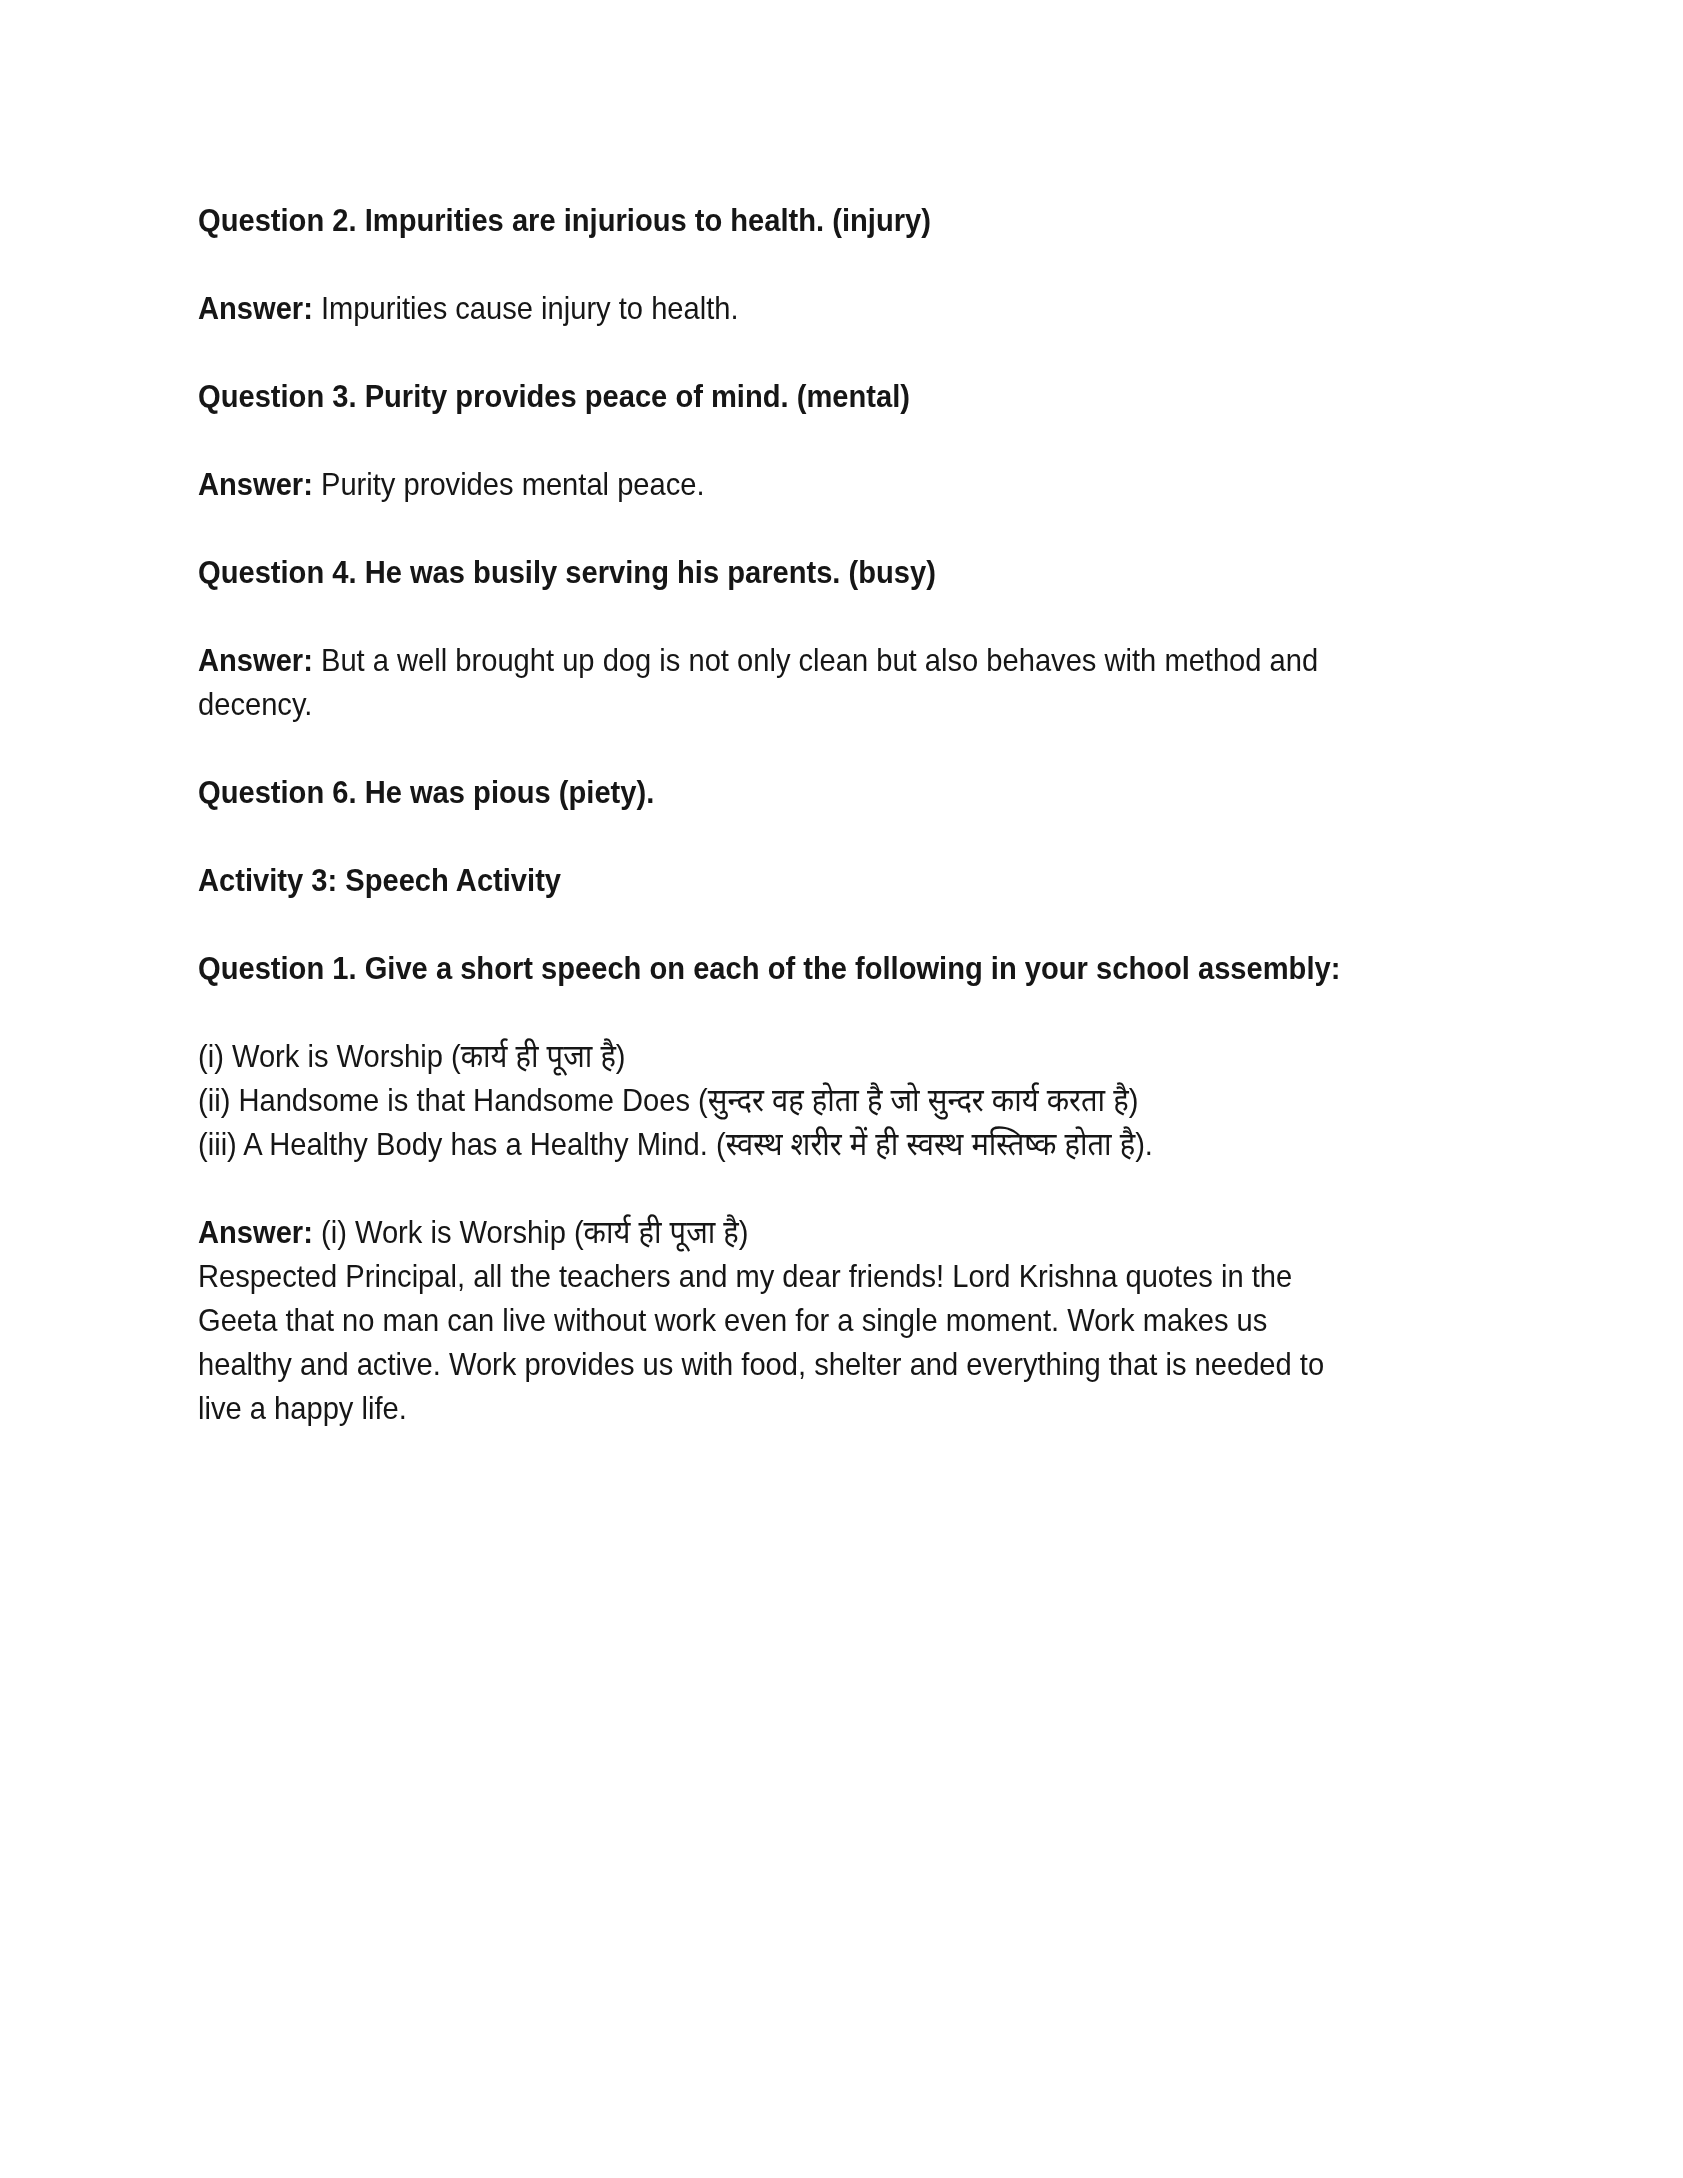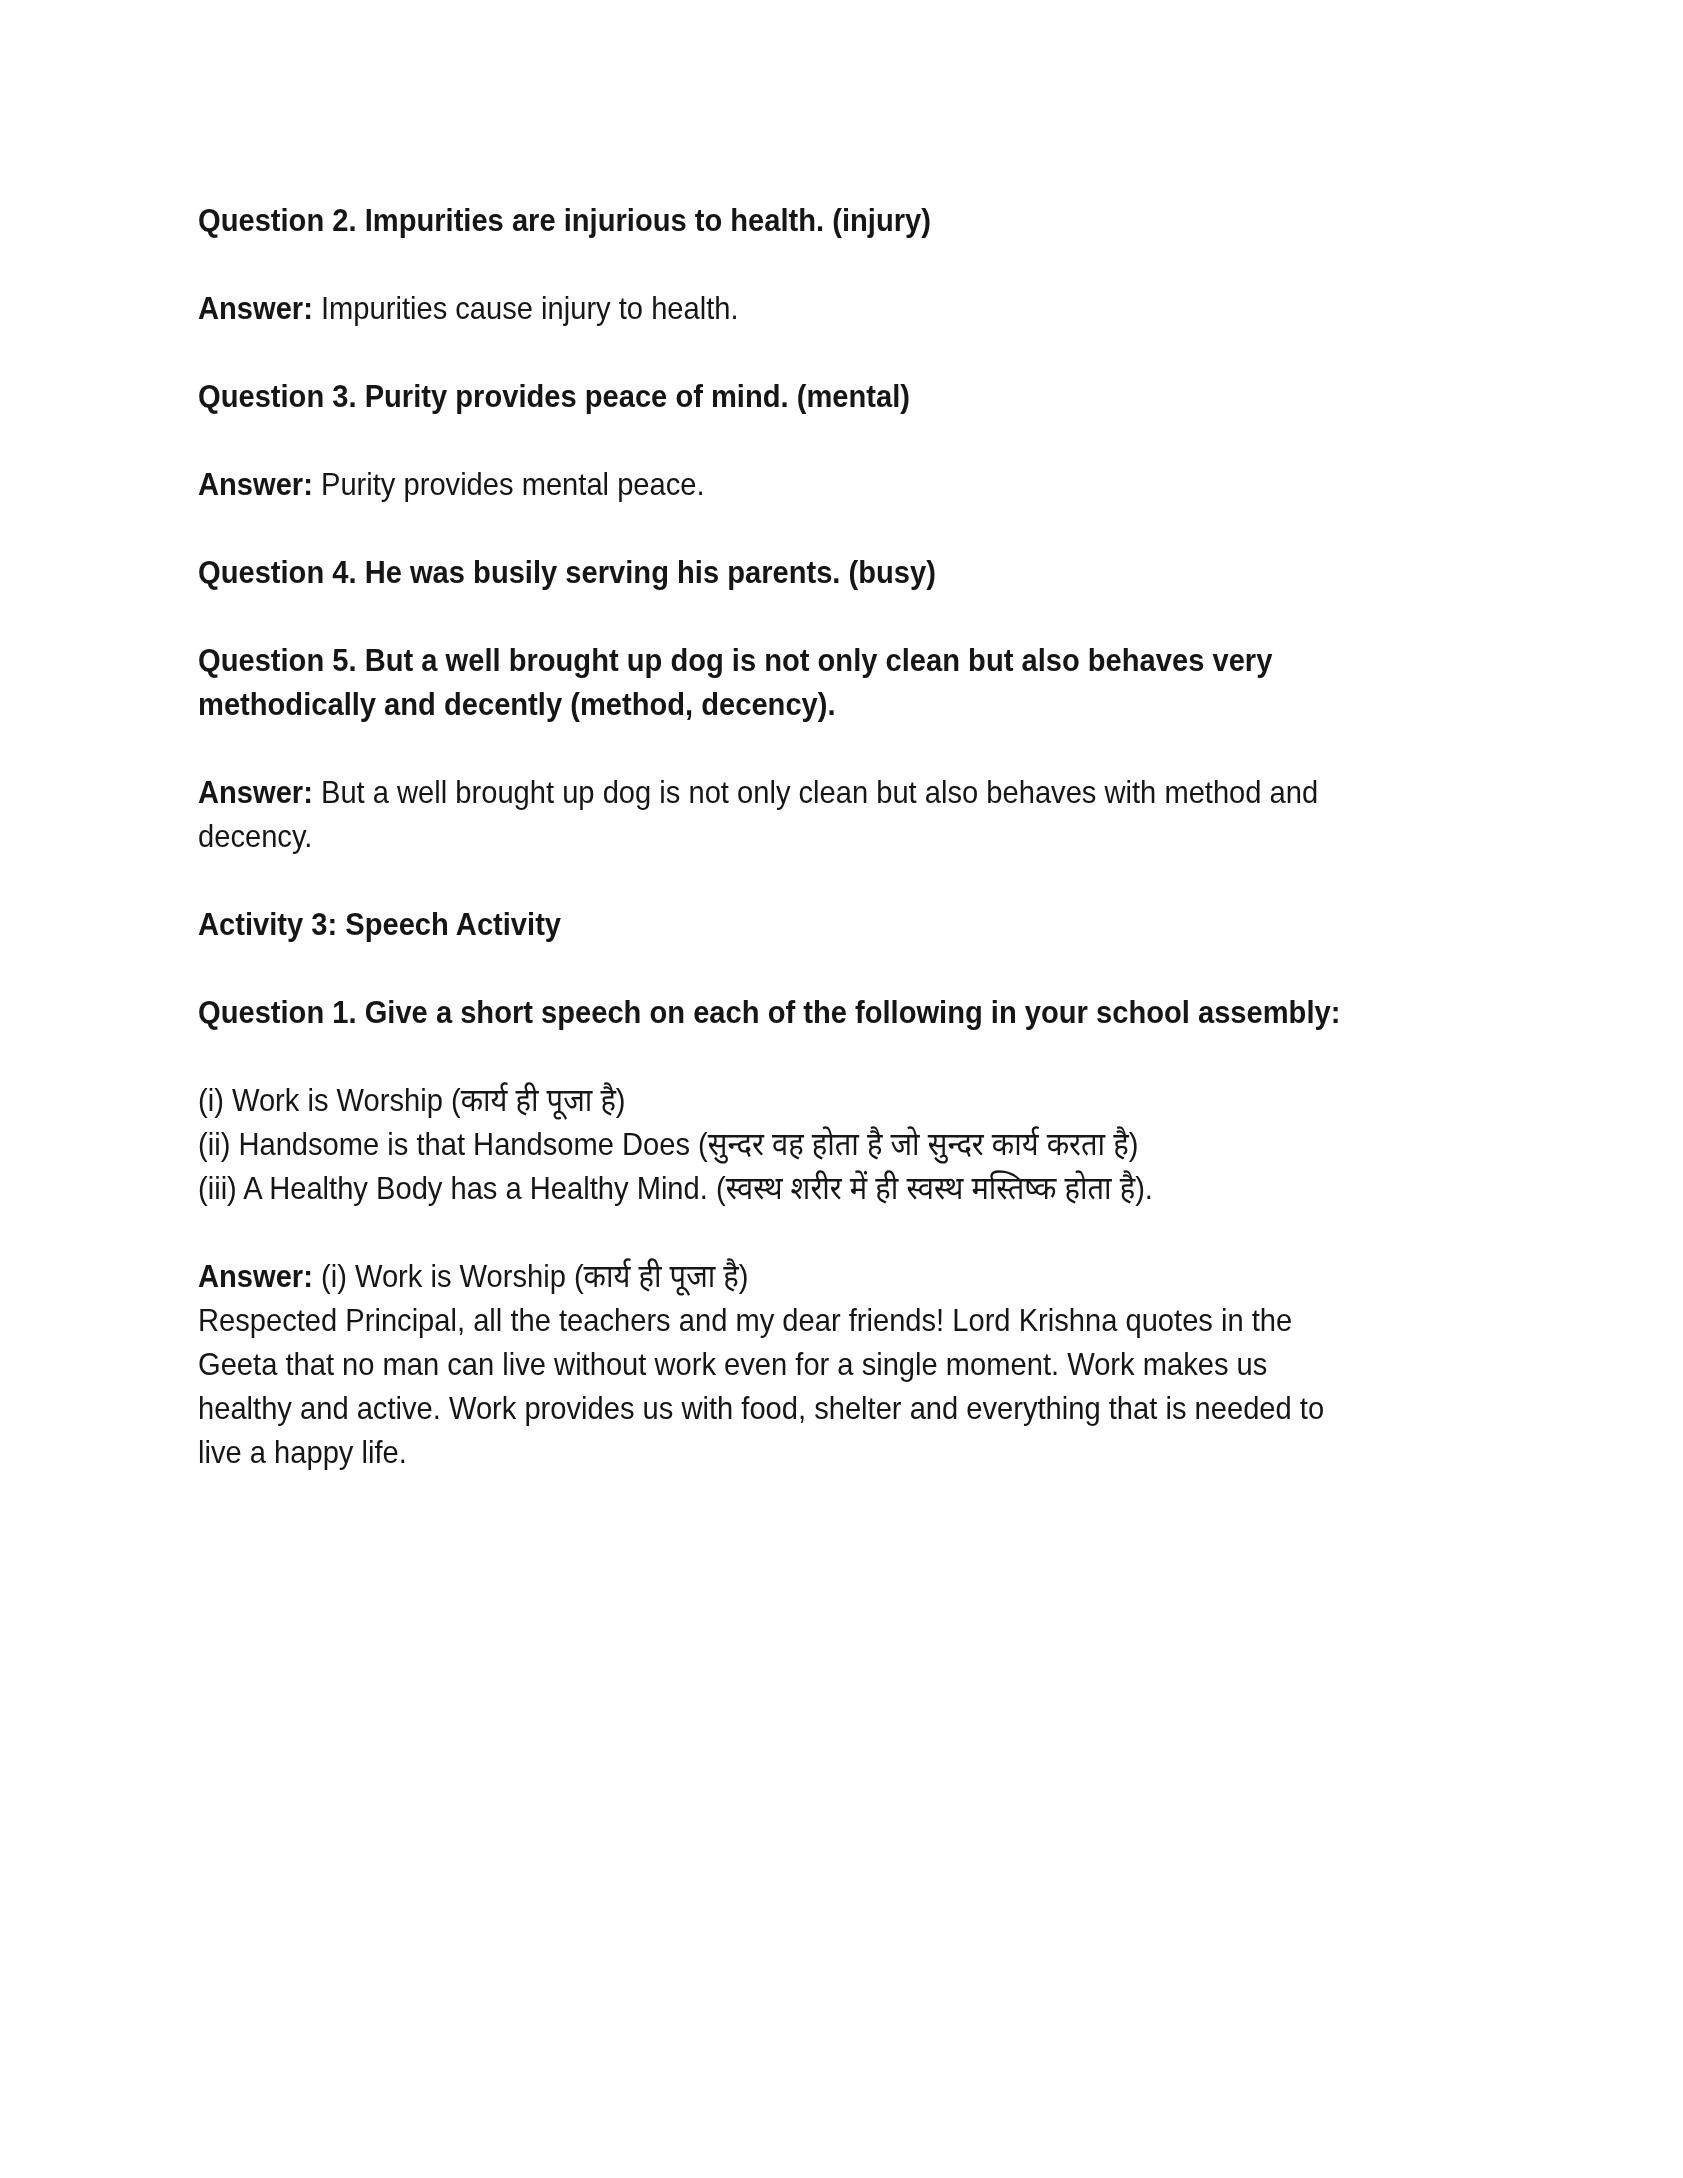--- a/index.html
+++ b/index.html
@@ -50,10 +50,6 @@
       <div class="block question">
         <div class="line"><span>Question 4. He was busily serving his parents. (busy)</span></div>
       </div>
-      <div class="block question">
-        <div class="line"><span>Question 5. But a well brought up dog is not only clean but also behaves very</span></div>
-        <div class="line"><span>methodically and decently (method, decency).</span></div>
-      </div>
       <div class="block answer">
         <div class="line"><span class="b">Answer:</span> <span>But a well brought up dog is not only clean but also behaves with method and</span></div>
         <div class="line"><span>decency.</span></div>

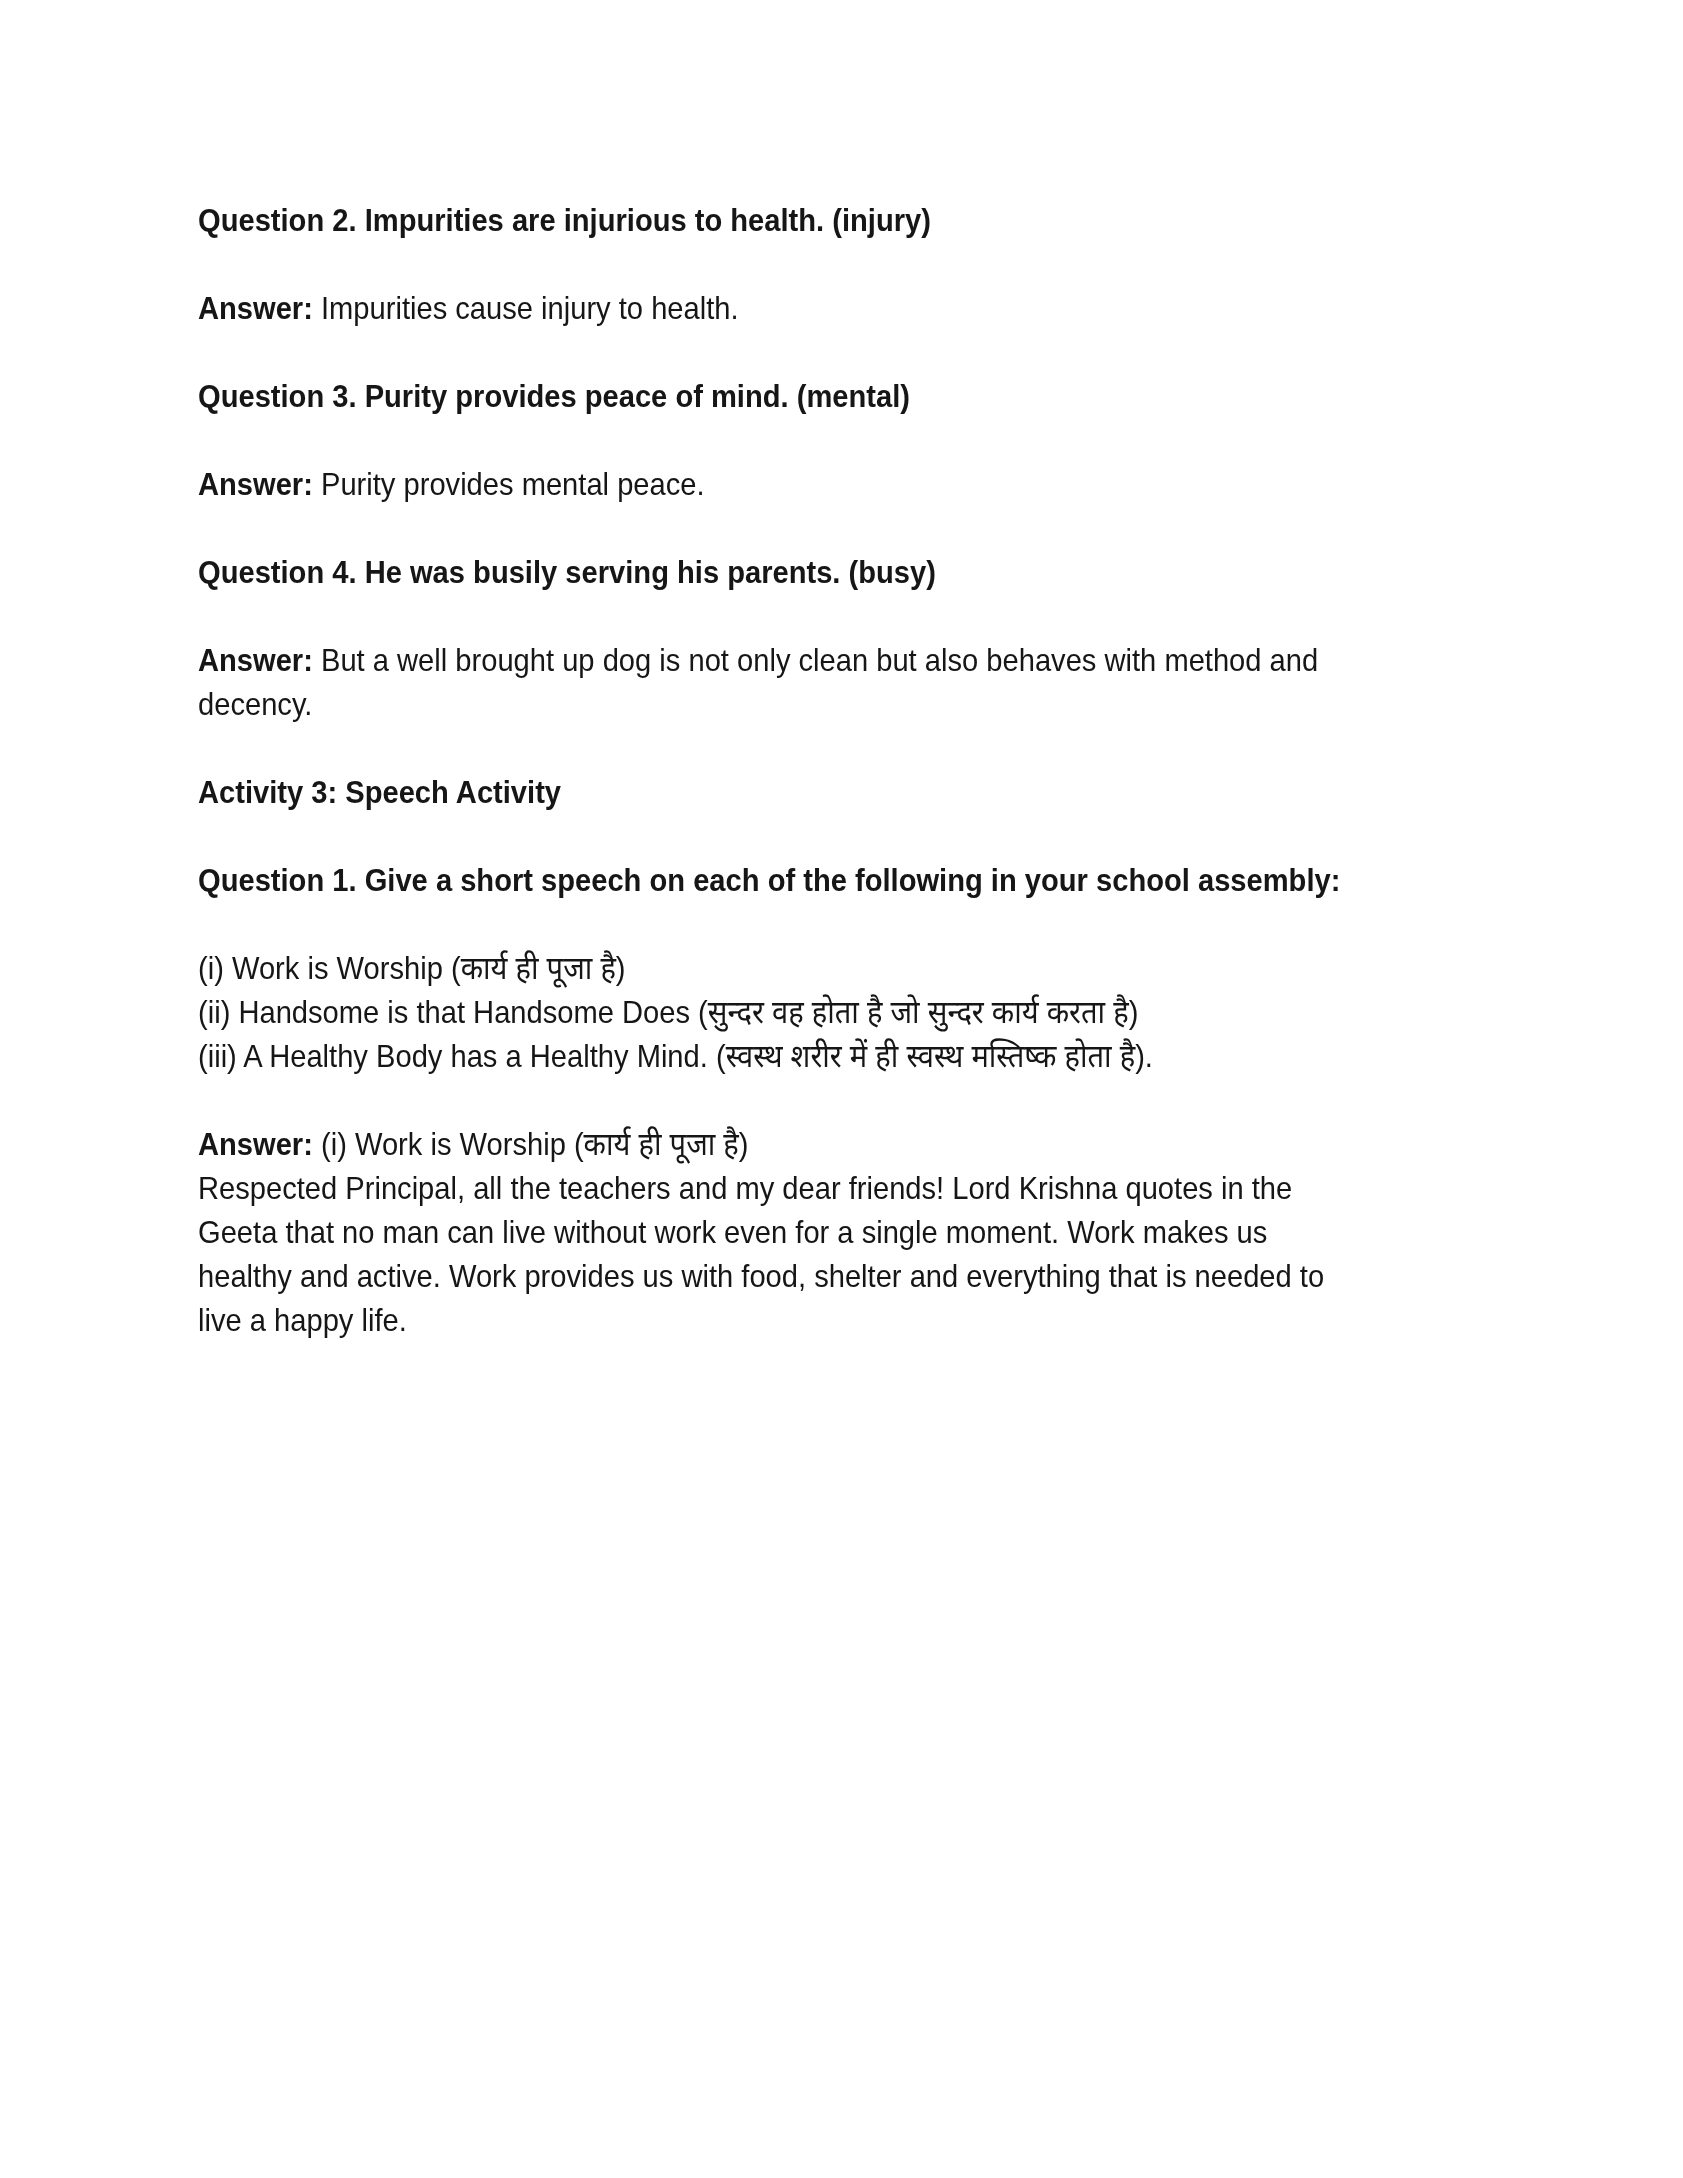--- a/index.html
+++ b/index.html
@@ -54,6 +54,9 @@
         <div class="line"><span class="b">Answer:</span> <span>But a well brought up dog is not only clean but also behaves with method and</span></div>
         <div class="line"><span>decency.</span></div>
       </div>
+      <div class="block question">
+        <div class="line"><span>Question 6. He was pious (piety).</span></div>
+      </div>
       <div class="block activity">
         <div class="line"><span>Activity 3: Speech Activity</span></div>
       </div>

